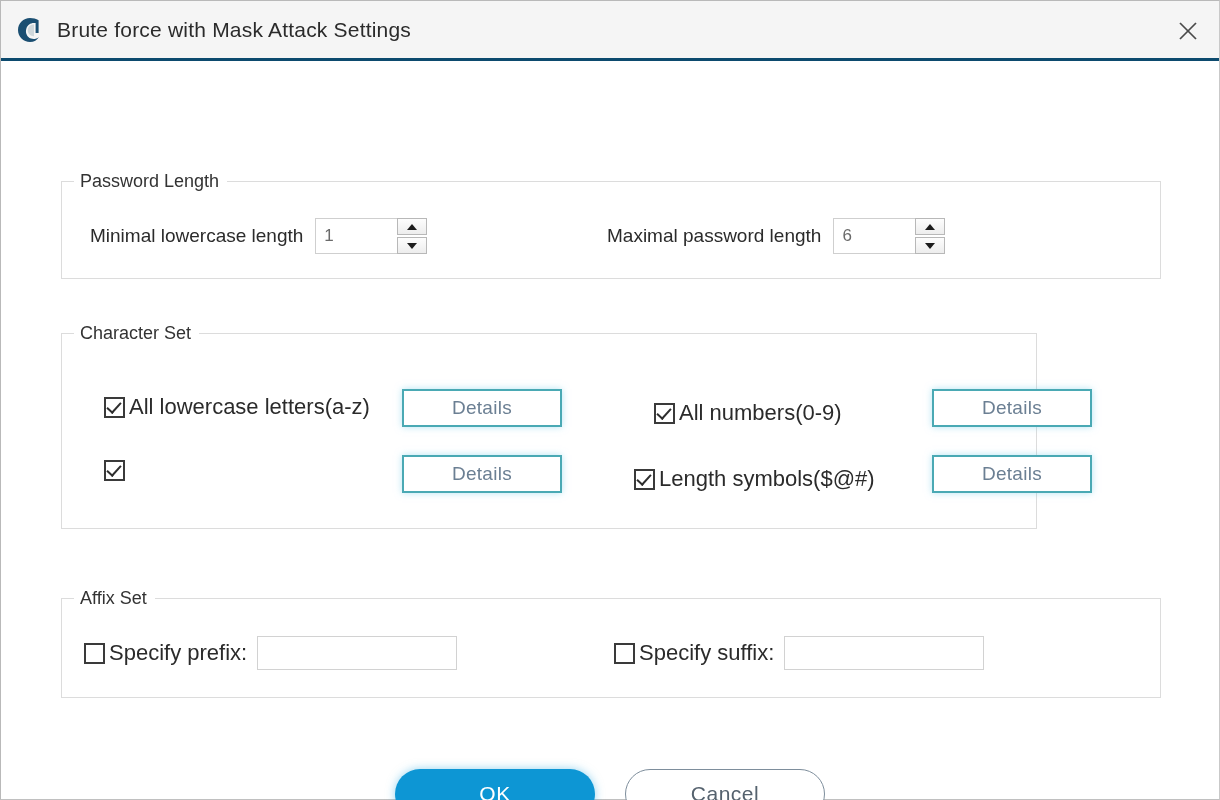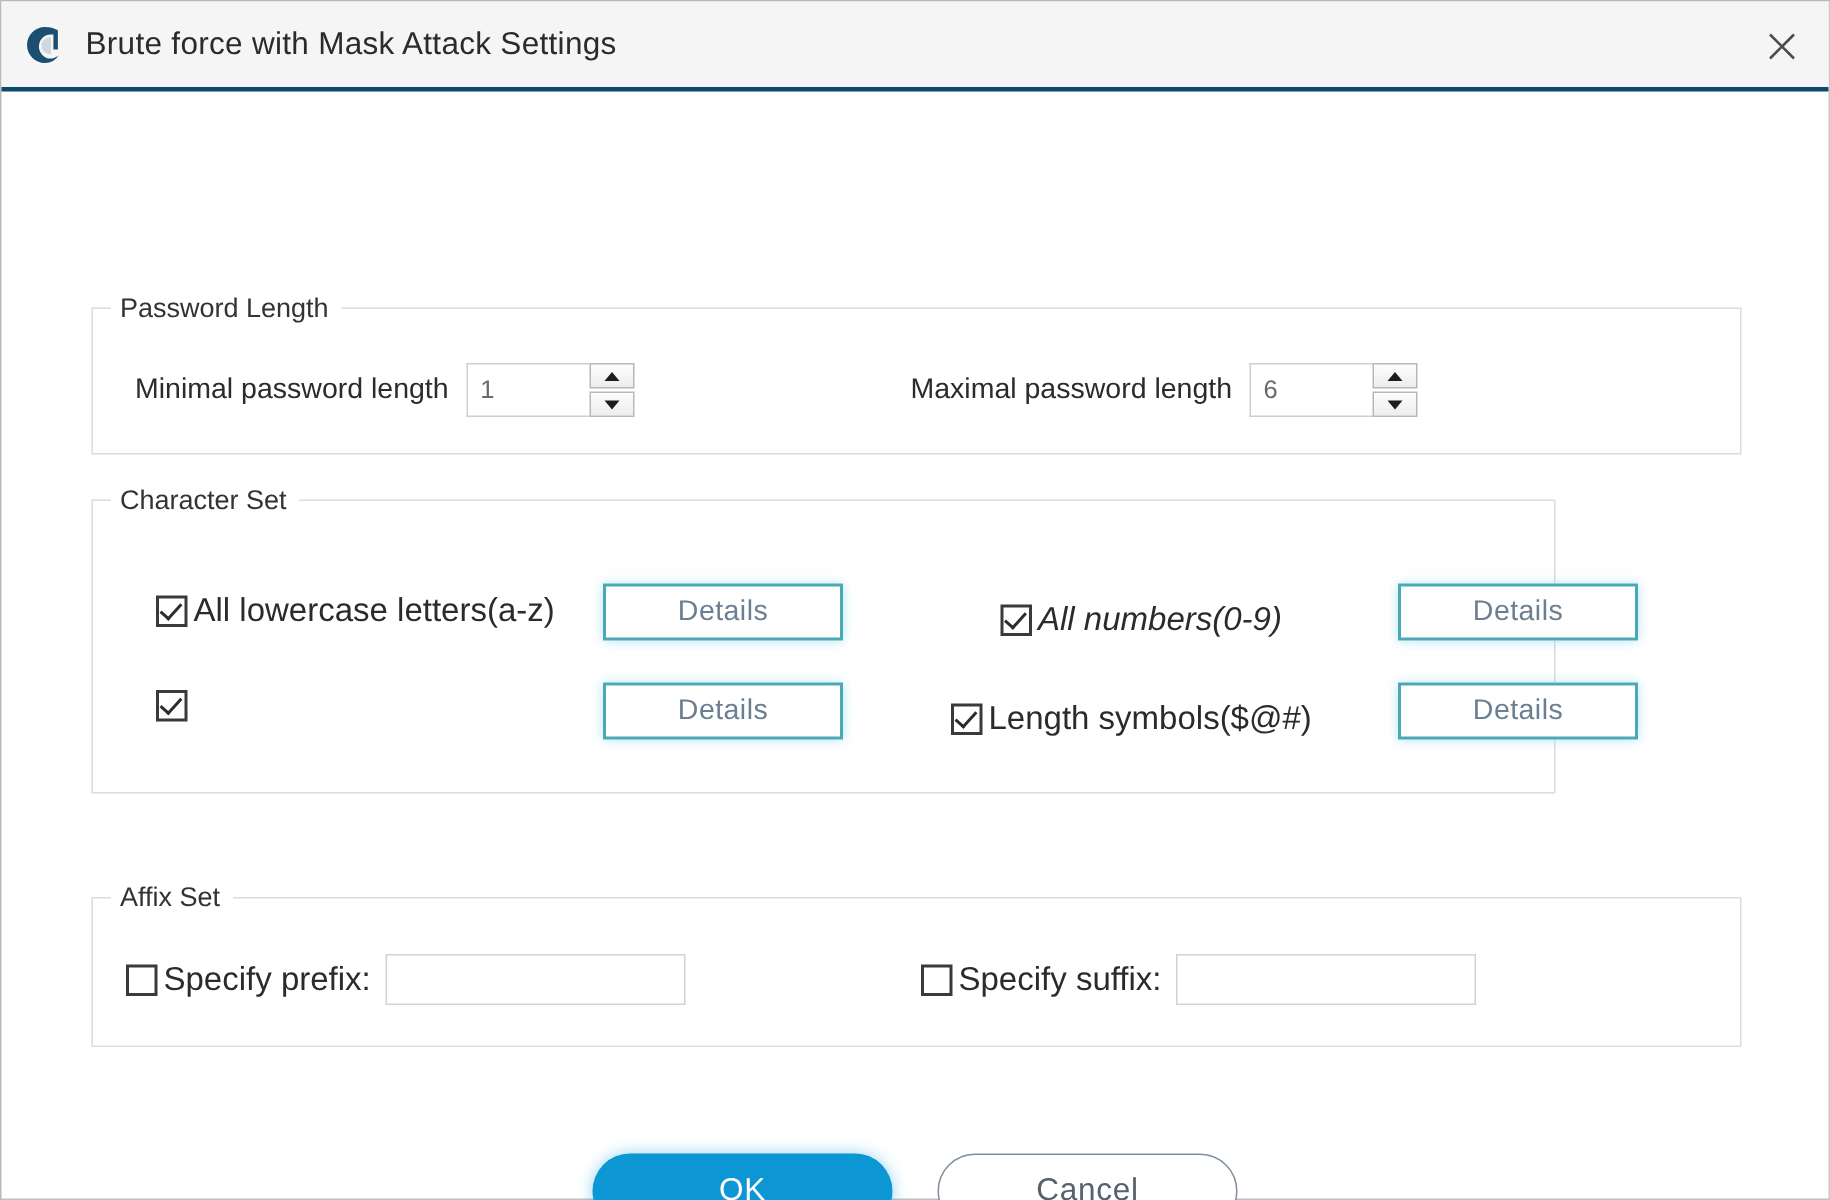--- a/index.html
+++ b/index.html
@@ -91,7 +91,7 @@
     margin-left: 12px;
   }
 
-  #group-password-length { left: 60px; top: 110px; width: 1100px; height: 108px; margin-top: 24px; }
+  #group-password-length { left: 60px; top: 110px; width: 1100px; height: 108px; }
   #group-character-set  { left: 60px; top: 262px; width: 976px; height: 206px; }
   #group-affix-set      { left: 60px; top: 527px; width: 1100px; height: 110px; }
 

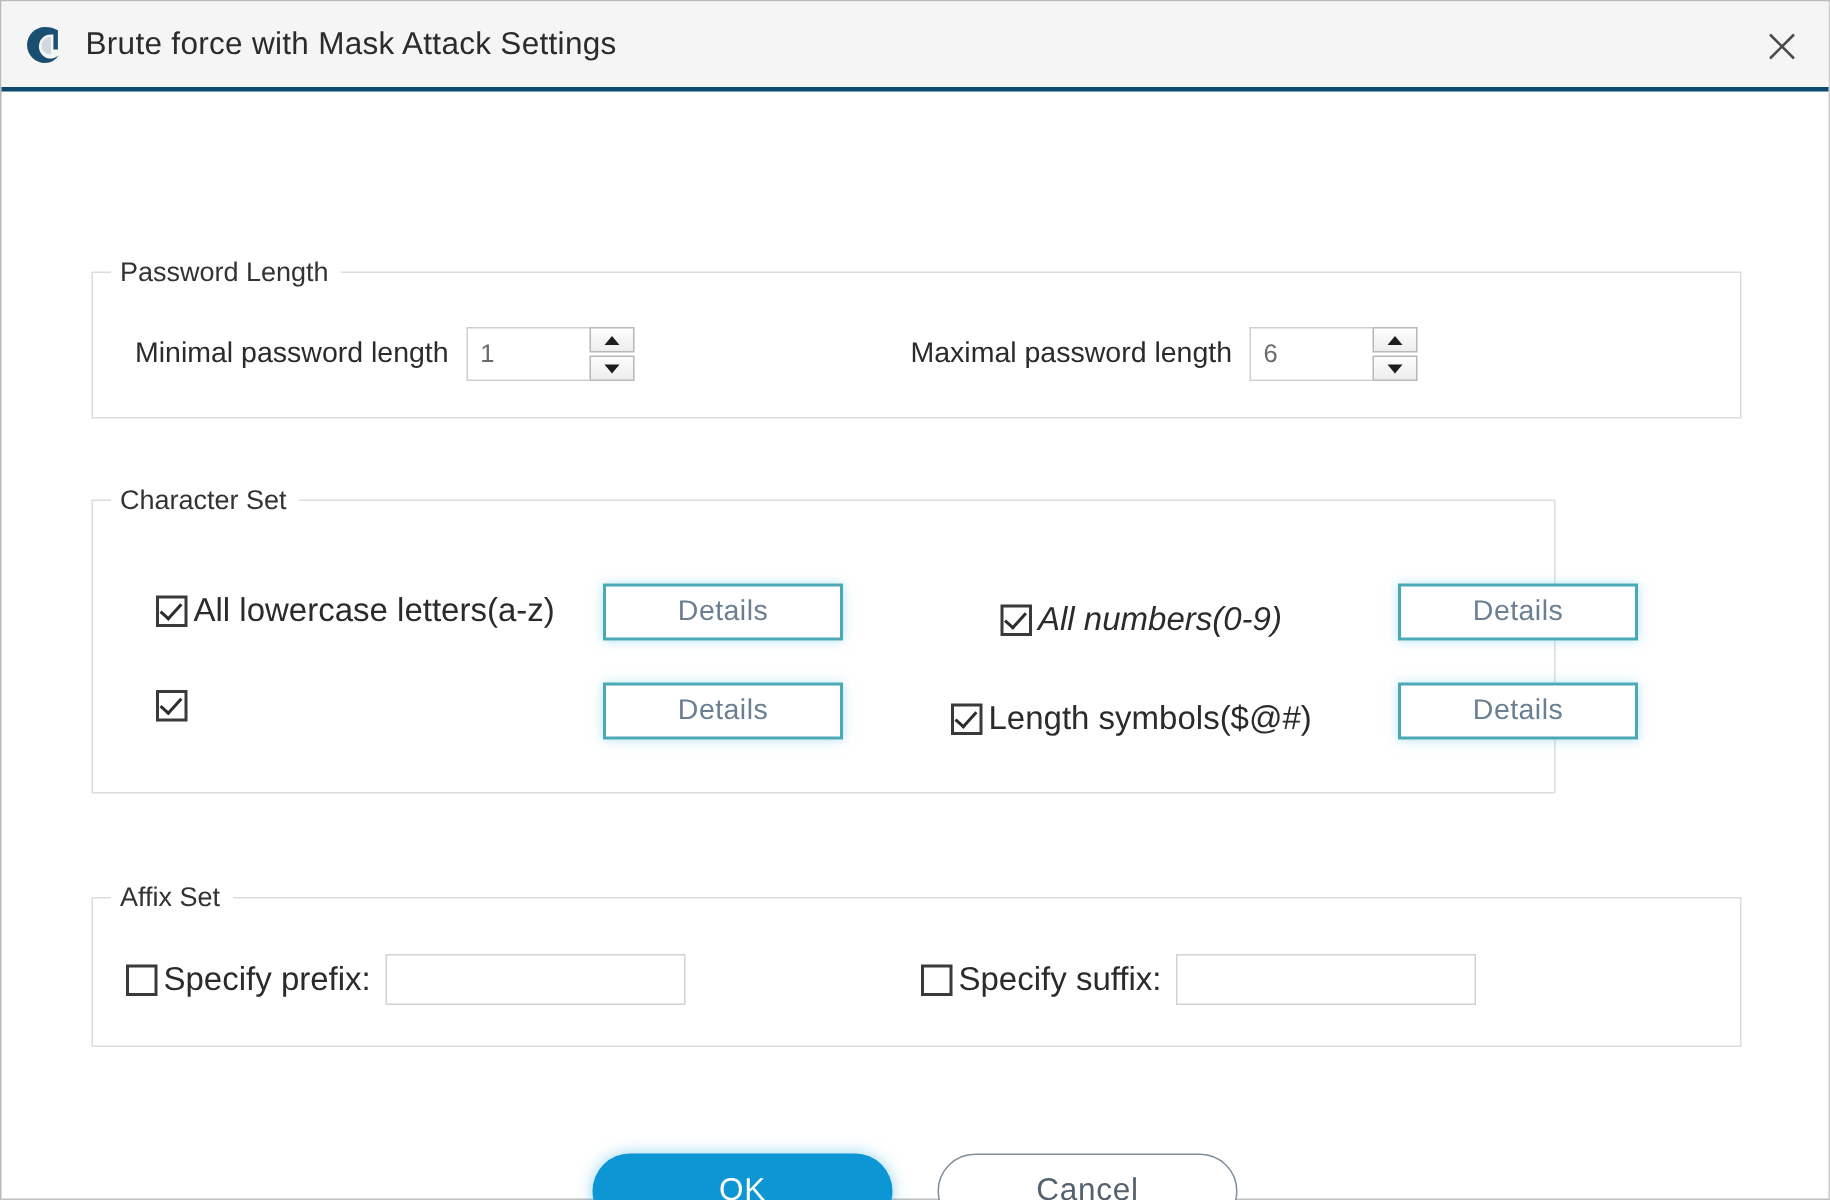--- a/index.html
+++ b/index.html
@@ -278,7 +278,7 @@
       <legend>Password Length</legend>
 
       <div class="row" style="left:28px; top:26px;">
-        <span class="field-label">Minimal password length</span>
+        <span class="field-label">Minimal lowercase length</span>
         <span class="spinner">
           <input type="text" value="1" style="">
           <span class="spin-btns">

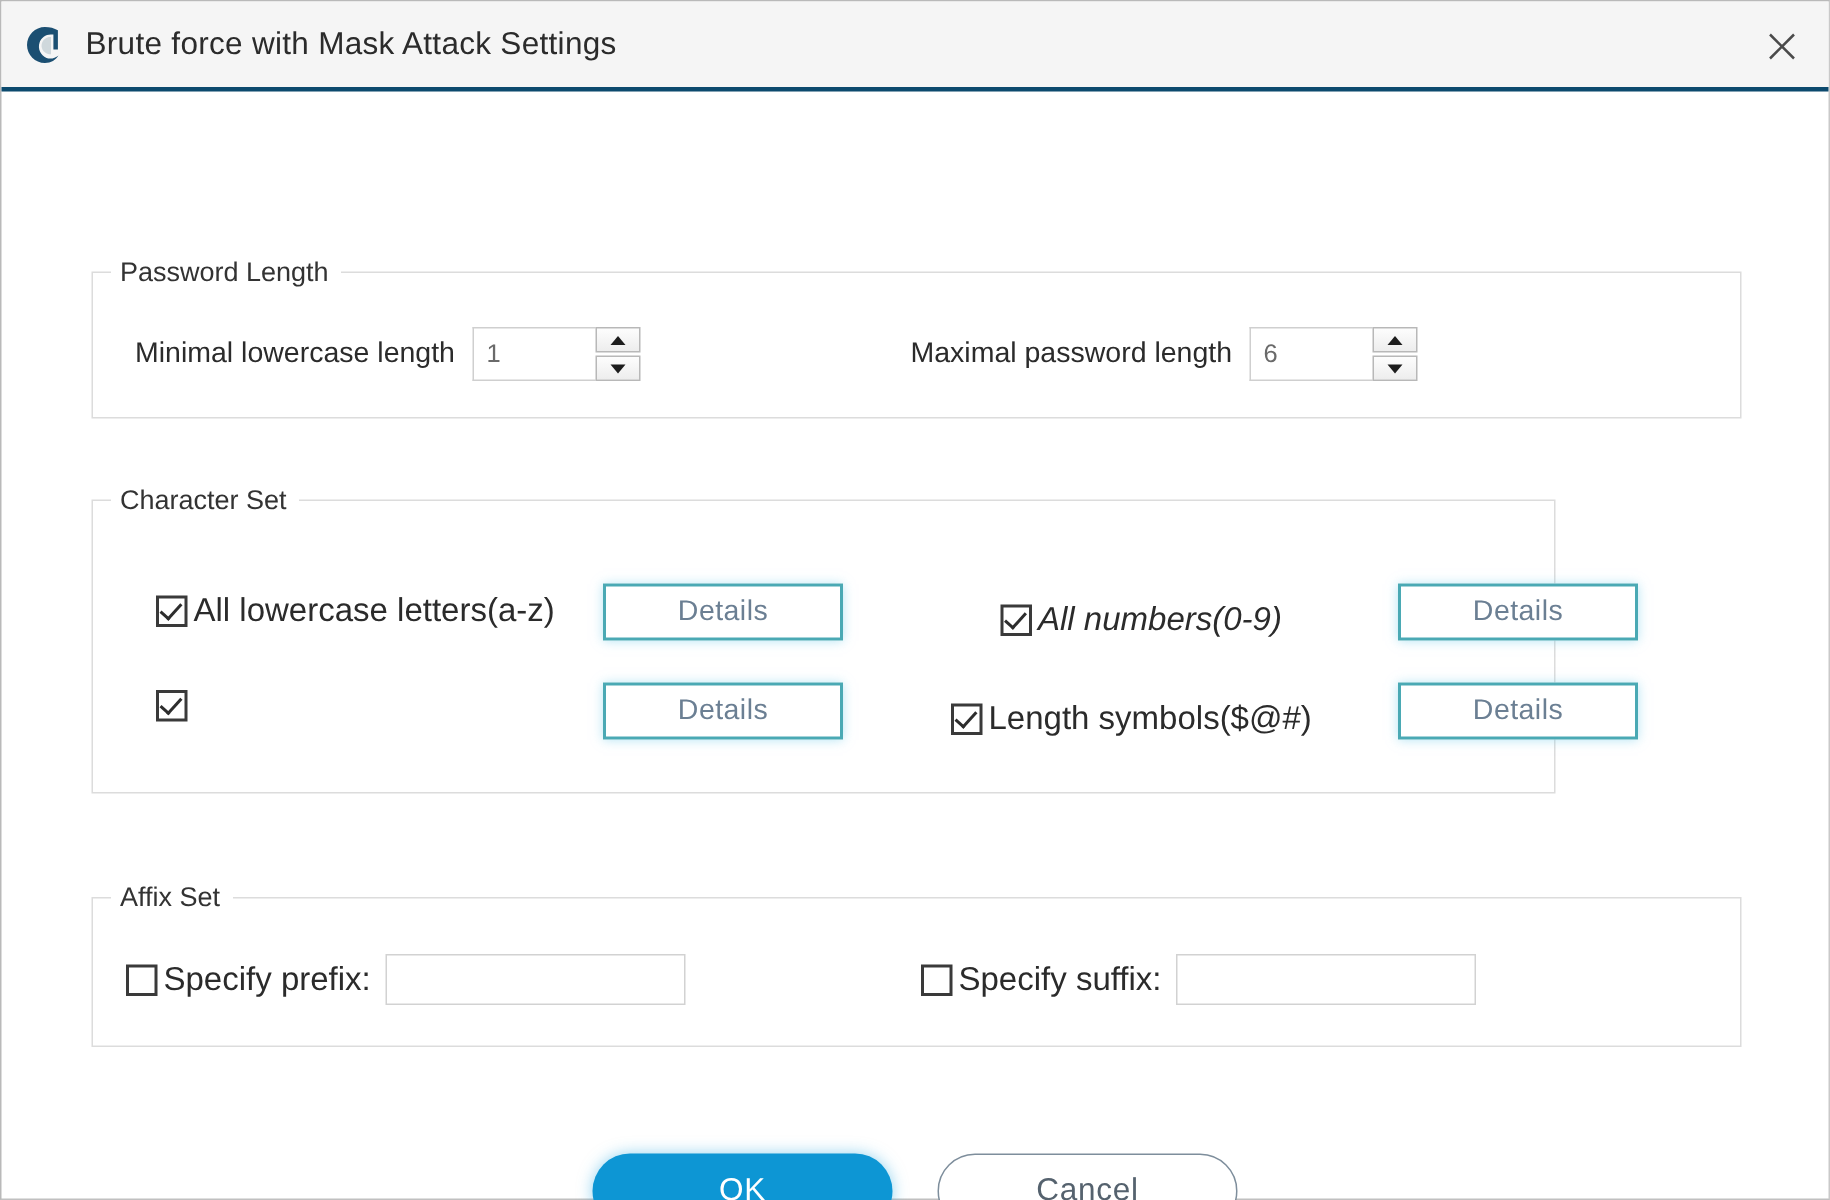--- a/index.html
+++ b/index.html
@@ -330,7 +330,7 @@
         <button class="details-btn">Details</button>
       </div>
 
-      <div class="row" style="left:605px; top:56px;font-style:italic;">
+      <div class="row" style="left:592px; top:56px;">
         <label class="cbox-line">
           <span class="cbox checked"></span>
           <span class="cbox-label">All numbers(0-9)</span>

